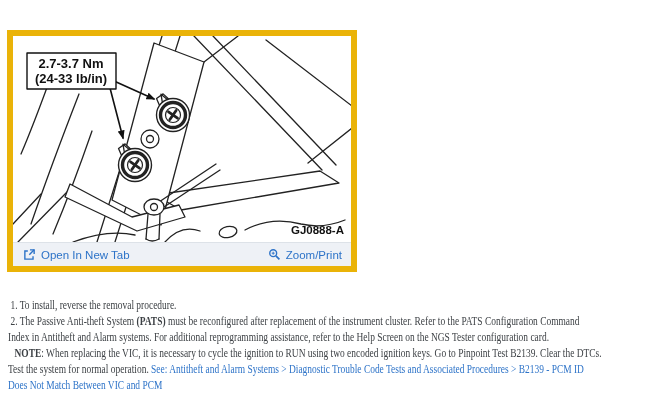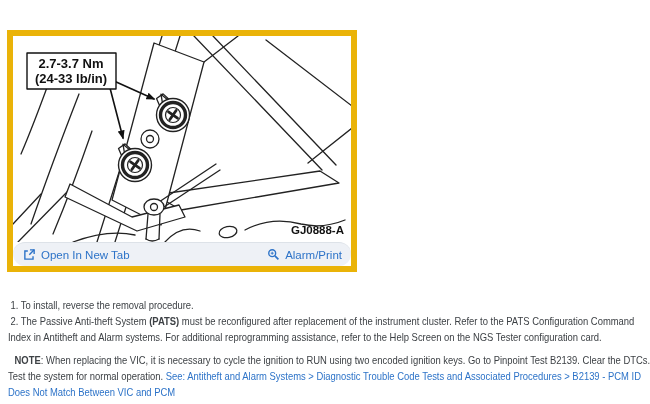--- a/index.html
+++ b/index.html
@@ -19,7 +19,6 @@
     box-sizing:border-box; border-top:1px solid #dde2e8; background:#eef1f6;
     display:flex; align-items:center; justify-content:space-between;
     padding:0 9px 0 10px;
-    border-radius:12px;
   }
   .tb-link {
     display:flex; align-items:center; gap:5px;

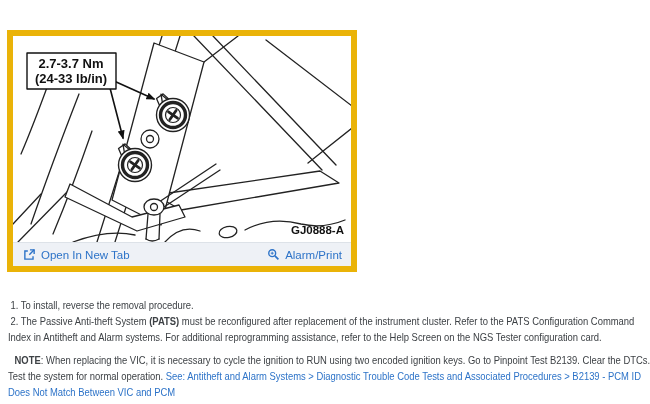--- a/index.html
+++ b/index.html
@@ -156,7 +156,7 @@
         <path d="M8.5,8.5 L12.3,12.3" stroke="#2d73c8" stroke-width="1.8"></path>
         <path d="M4,5.6 H7.2 M5.6,4 V7.2" stroke="#2d73c8" stroke-width="1"></path>
       </svg>
-      <span>Alarm/Print</span>
+      <span>Zoom/Print</span>
     </a>
   </div>
 </div>

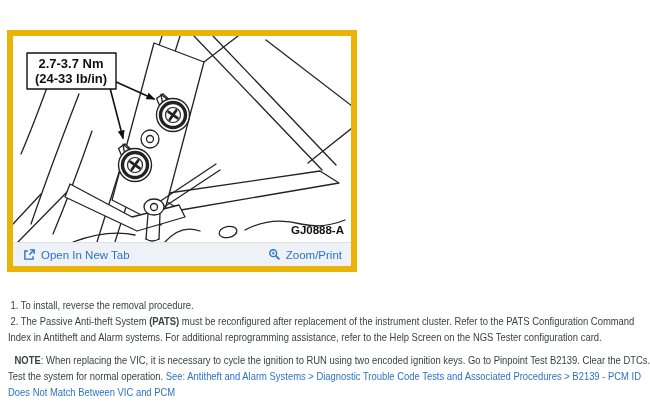--- a/index.html
+++ b/index.html
@@ -30,7 +30,7 @@
   
   .copy {
     position:absolute; left:8px; top:297px; width:642px;
-    color:#3d4145; font-size:11.5px;
+    color:#3d4145; font-size:11.5px;font-family:Liberation Serif, serif;
   }
   .cline {
     white-space:nowrap; height:16px; line-height:16px;

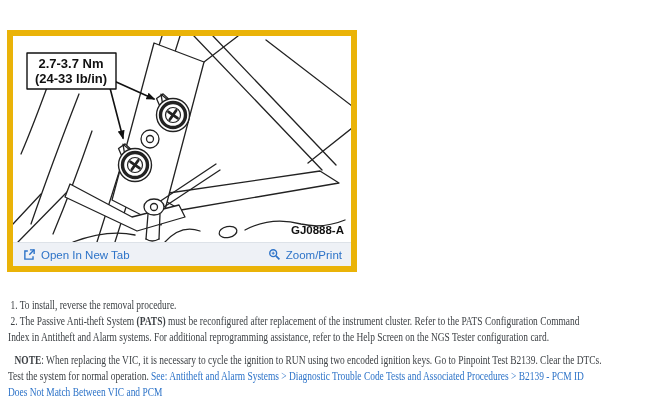--- a/index.html
+++ b/index.html
@@ -38,7 +38,7 @@
   }
   .ind  { padding-left:3px; }
   .nind { padding-left:8px; }
-  .para2 { margin-top:7px; }
+  .para2 { }
   .blue { color:#2d73c8; text-decoration:none; cursor:pointer; }
   b { font-weight:bold; }
 </style>

